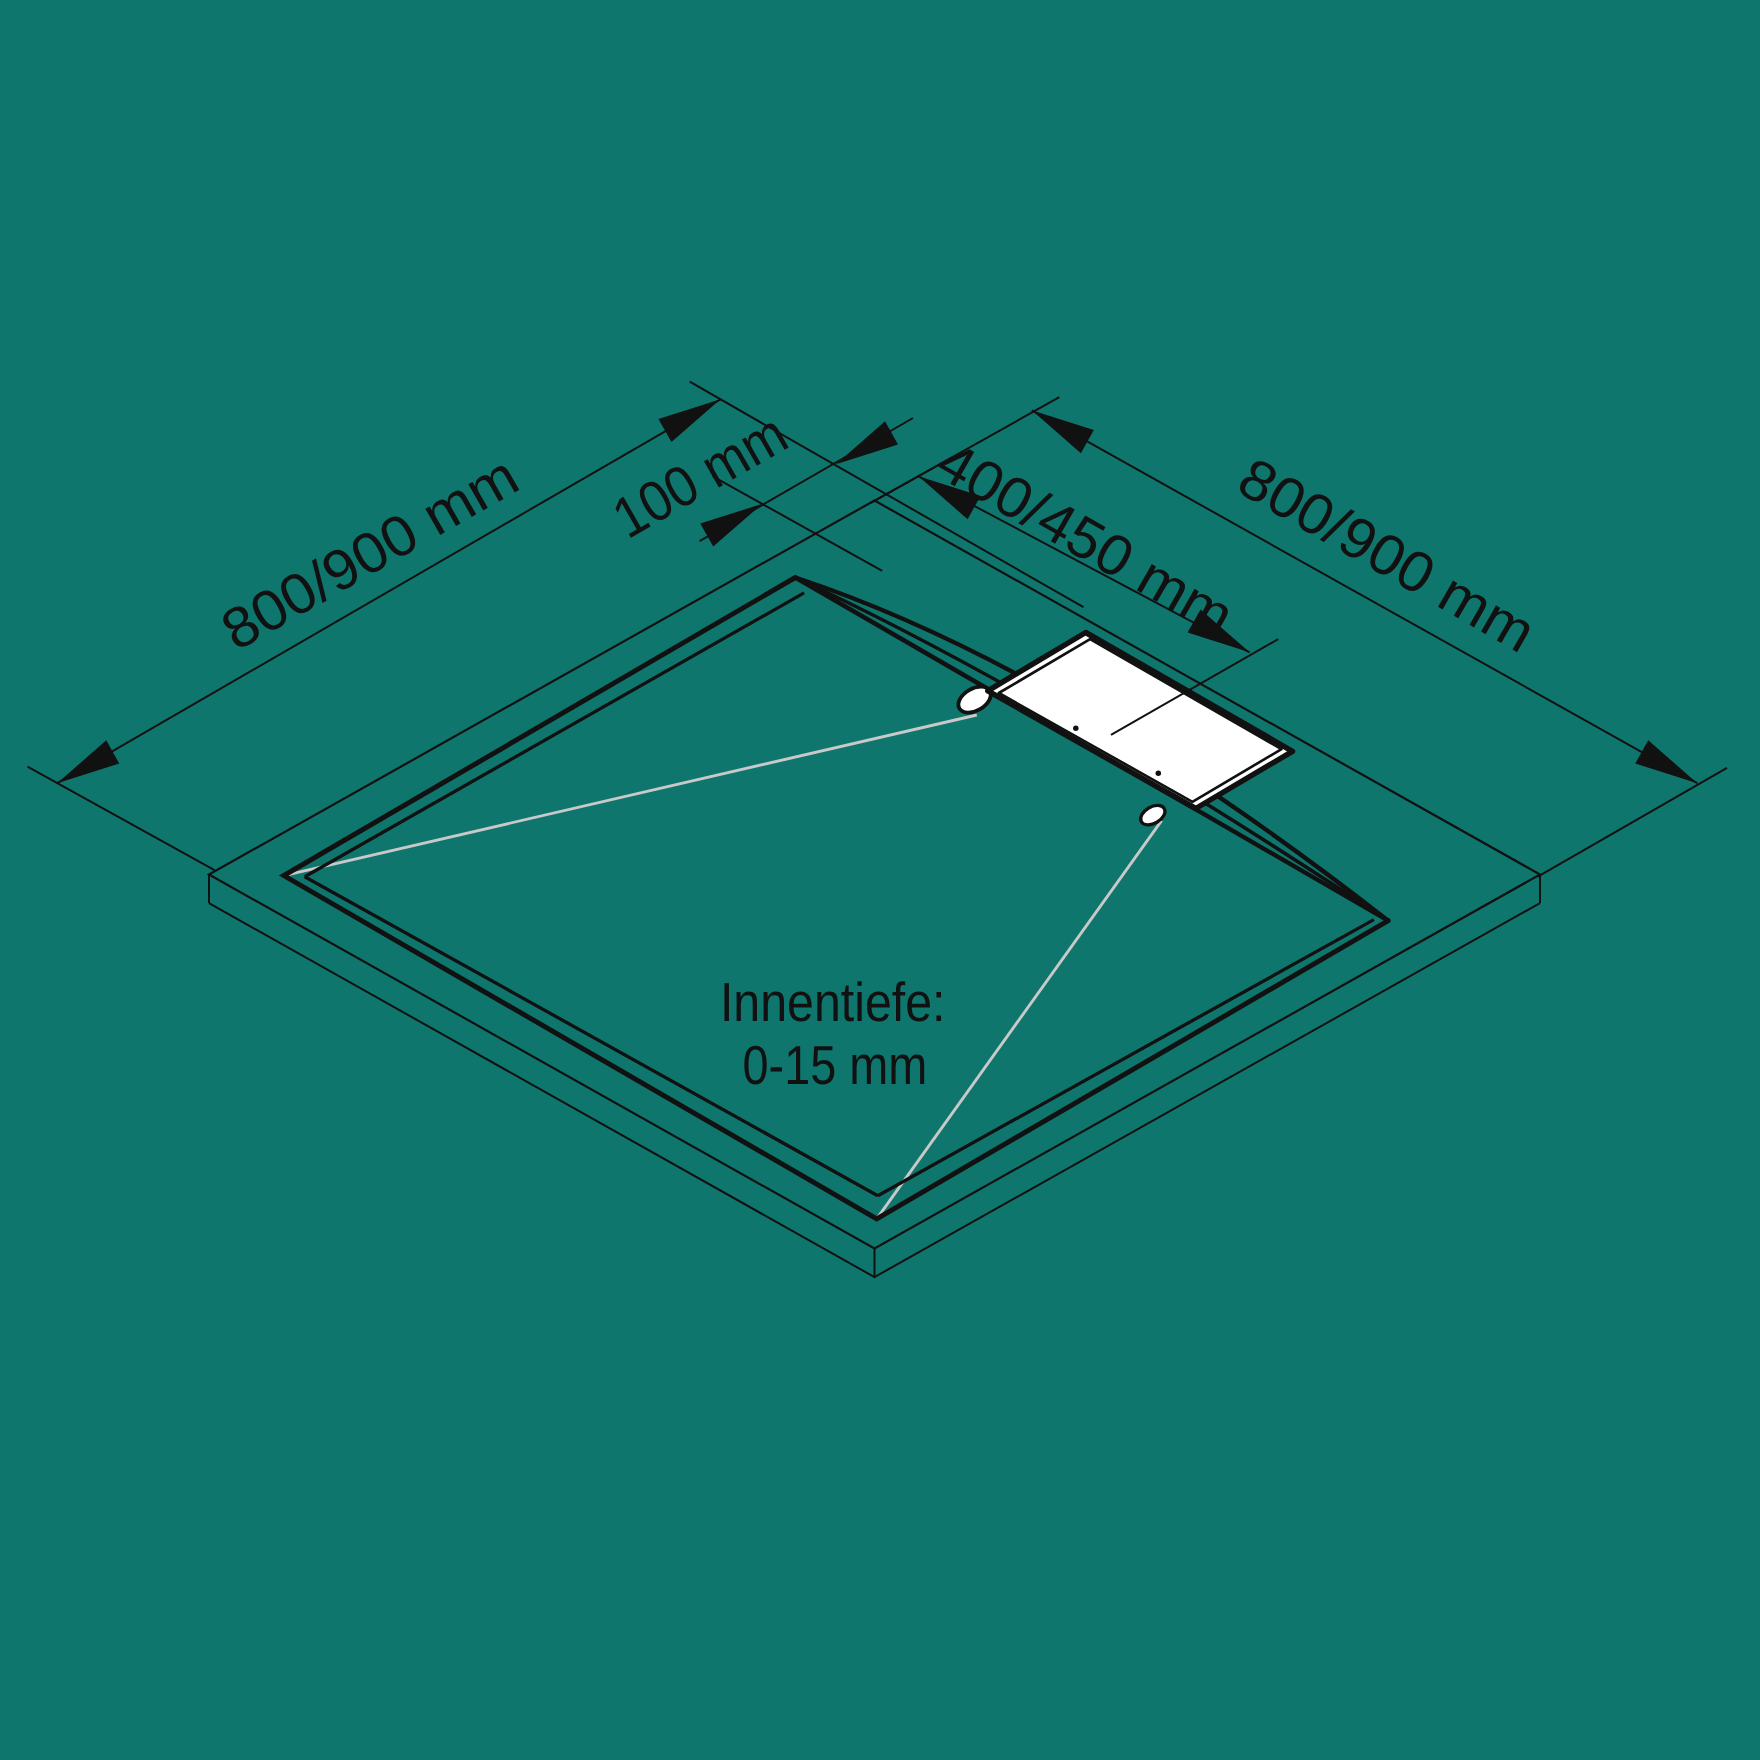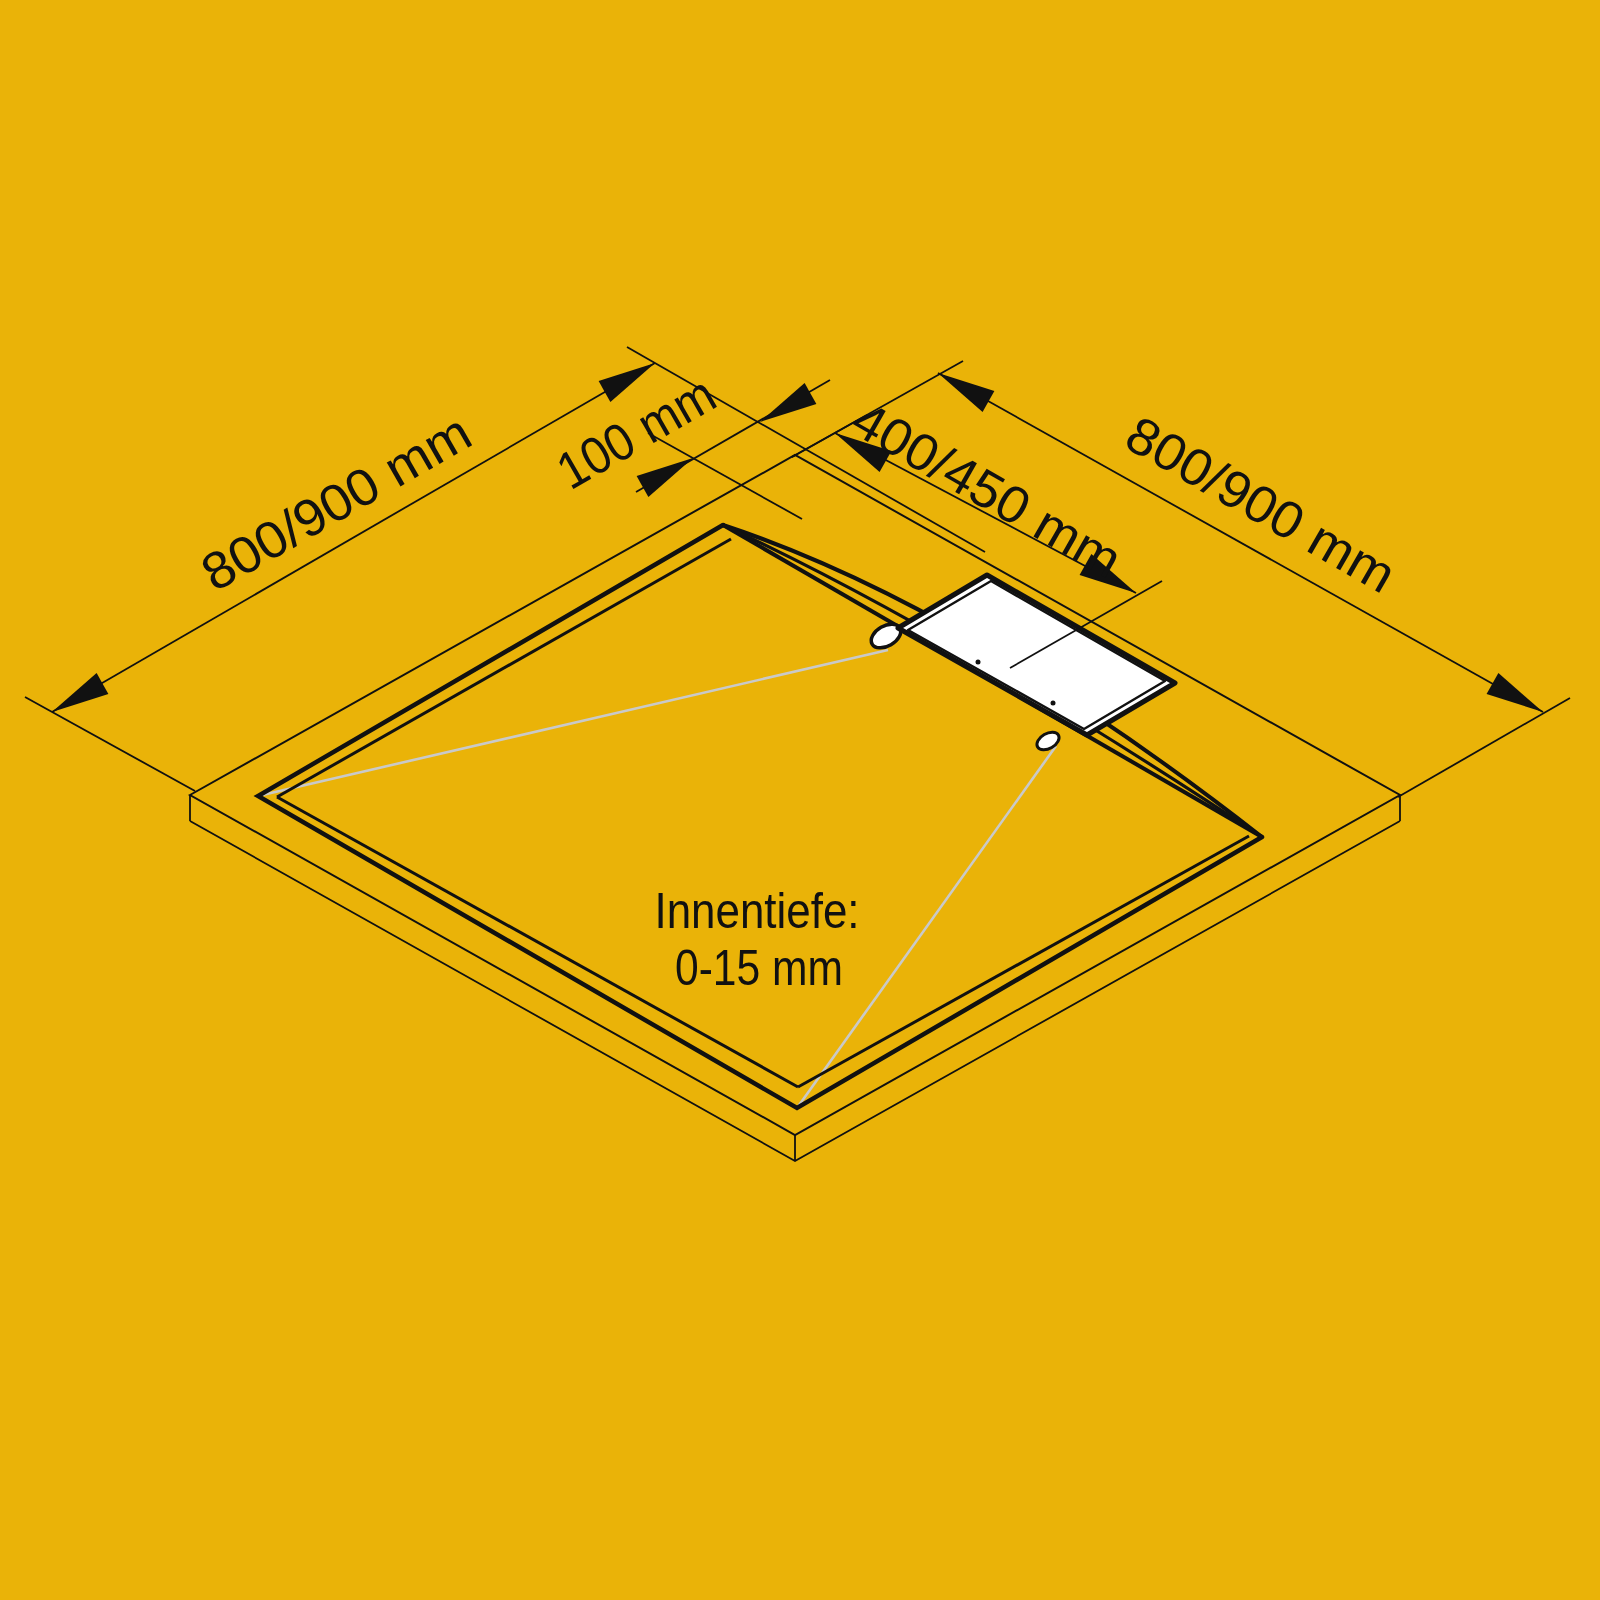--- a/index.html
+++ b/index.html
@@ -3,7 +3,7 @@
 <meta charset="utf-8">
 <style>
   html,body{margin:0;padding:0;background:#fff;}
-  .canvas{position:relative;width:1600px;height:1600px;background:#eab308;overflow:hidden;}
+  .canvas{position:relative;width:1600px;height:1600px;background:#0f766e;overflow:hidden;}
   svg{display:block;width:1600px;height:1600px;}
   .thin   {stroke:#111;stroke-width:2;fill:none;}
   .hair   {stroke:#111;stroke-width:1.8;fill:none;}

